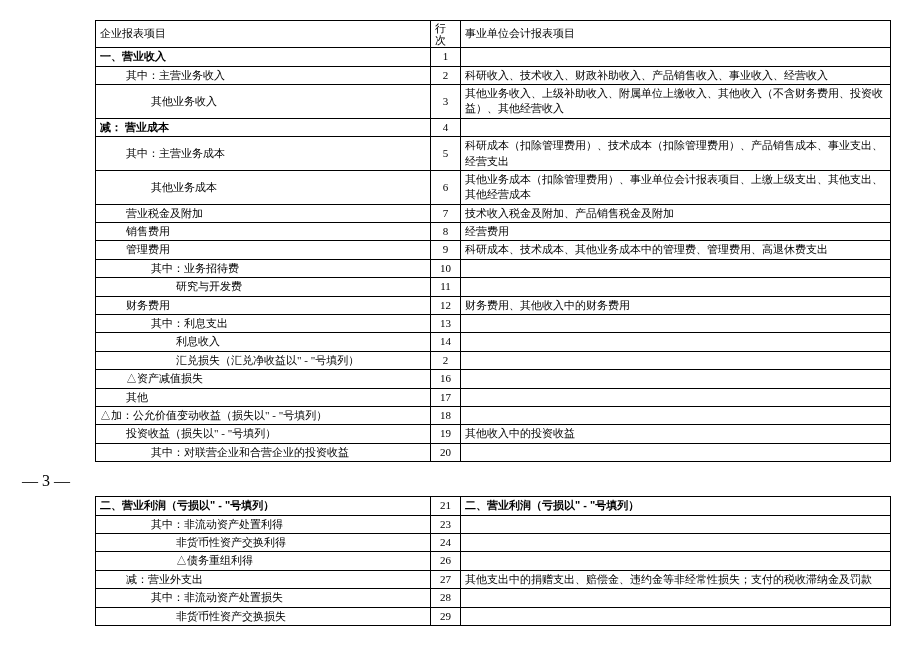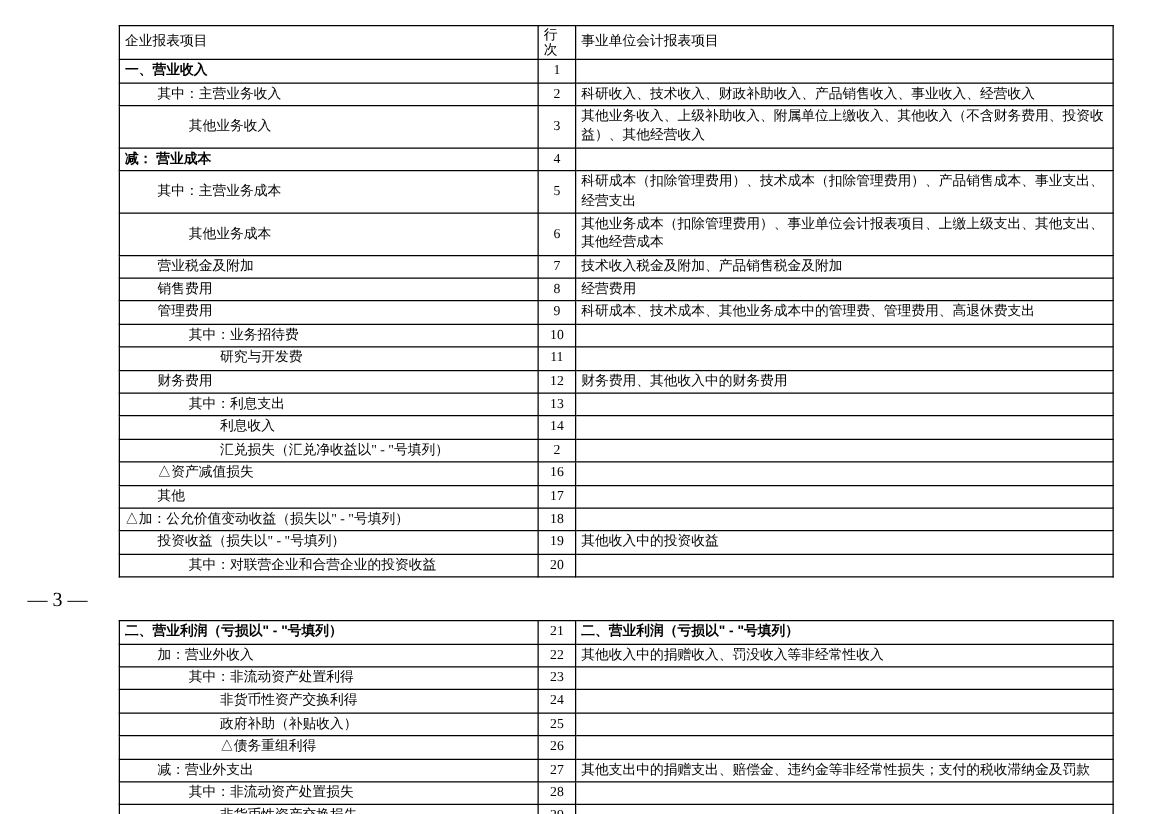--- a/index.html
+++ b/index.html
@@ -192,11 +192,6 @@
           <td class="left bold">二、营业利润（亏损以" - "号填列）</td>
         </tr>
         <tr>
-          <td class="left ind1">加：营业外收入</td>
-          <td class="num">22</td>
-          <td class="left ">其他收入中的捐赠收入、罚没收入等非经常性收入</td>
-        </tr>
-        <tr>
           <td class="left ind2">其中：非流动资产处置利得</td>
           <td class="num">23</td>
           <td class="left "></td>

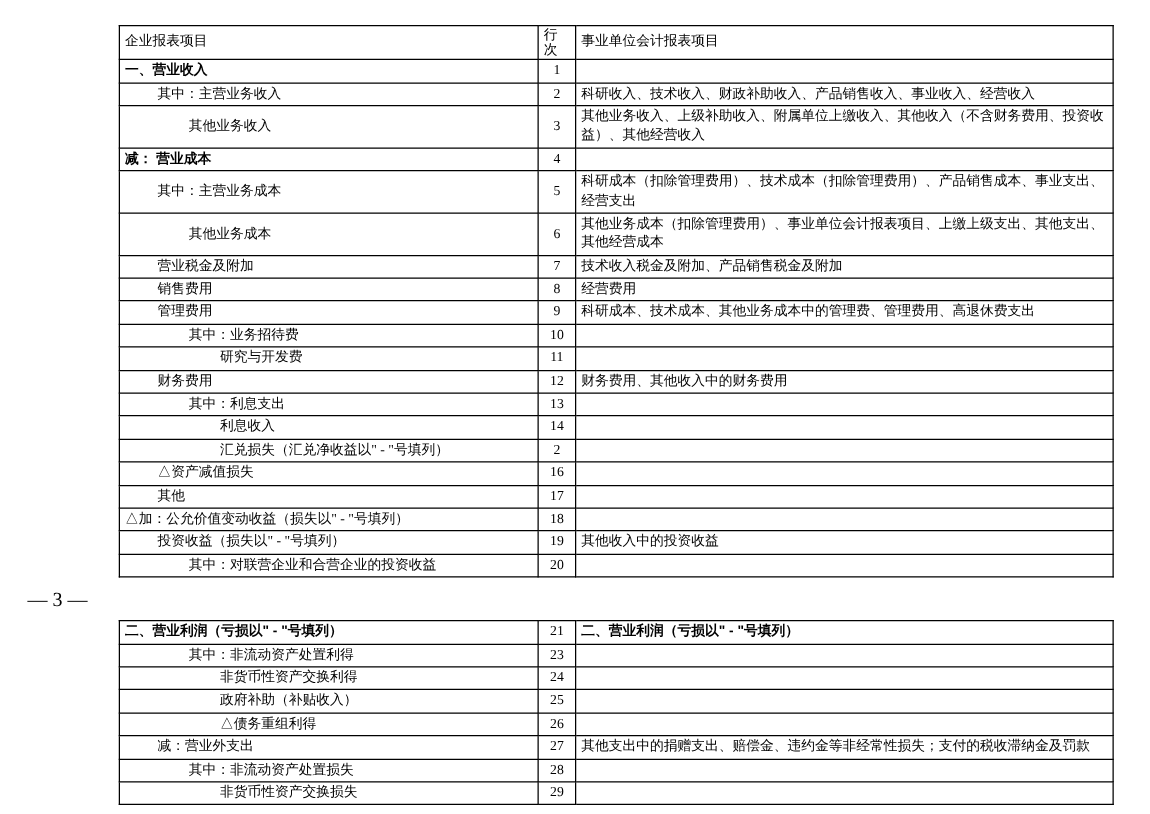--- a/index.html
+++ b/index.html
@@ -202,11 +202,6 @@
           <td class="left "></td>
         </tr>
         <tr>
-          <td class="left ind3">政府补助（补贴收入）</td>
-          <td class="num">25</td>
-          <td class="left "></td>
-        </tr>
-        <tr>
           <td class="left ind3">△债务重组利得</td>
           <td class="num">26</td>
           <td class="left "></td>

